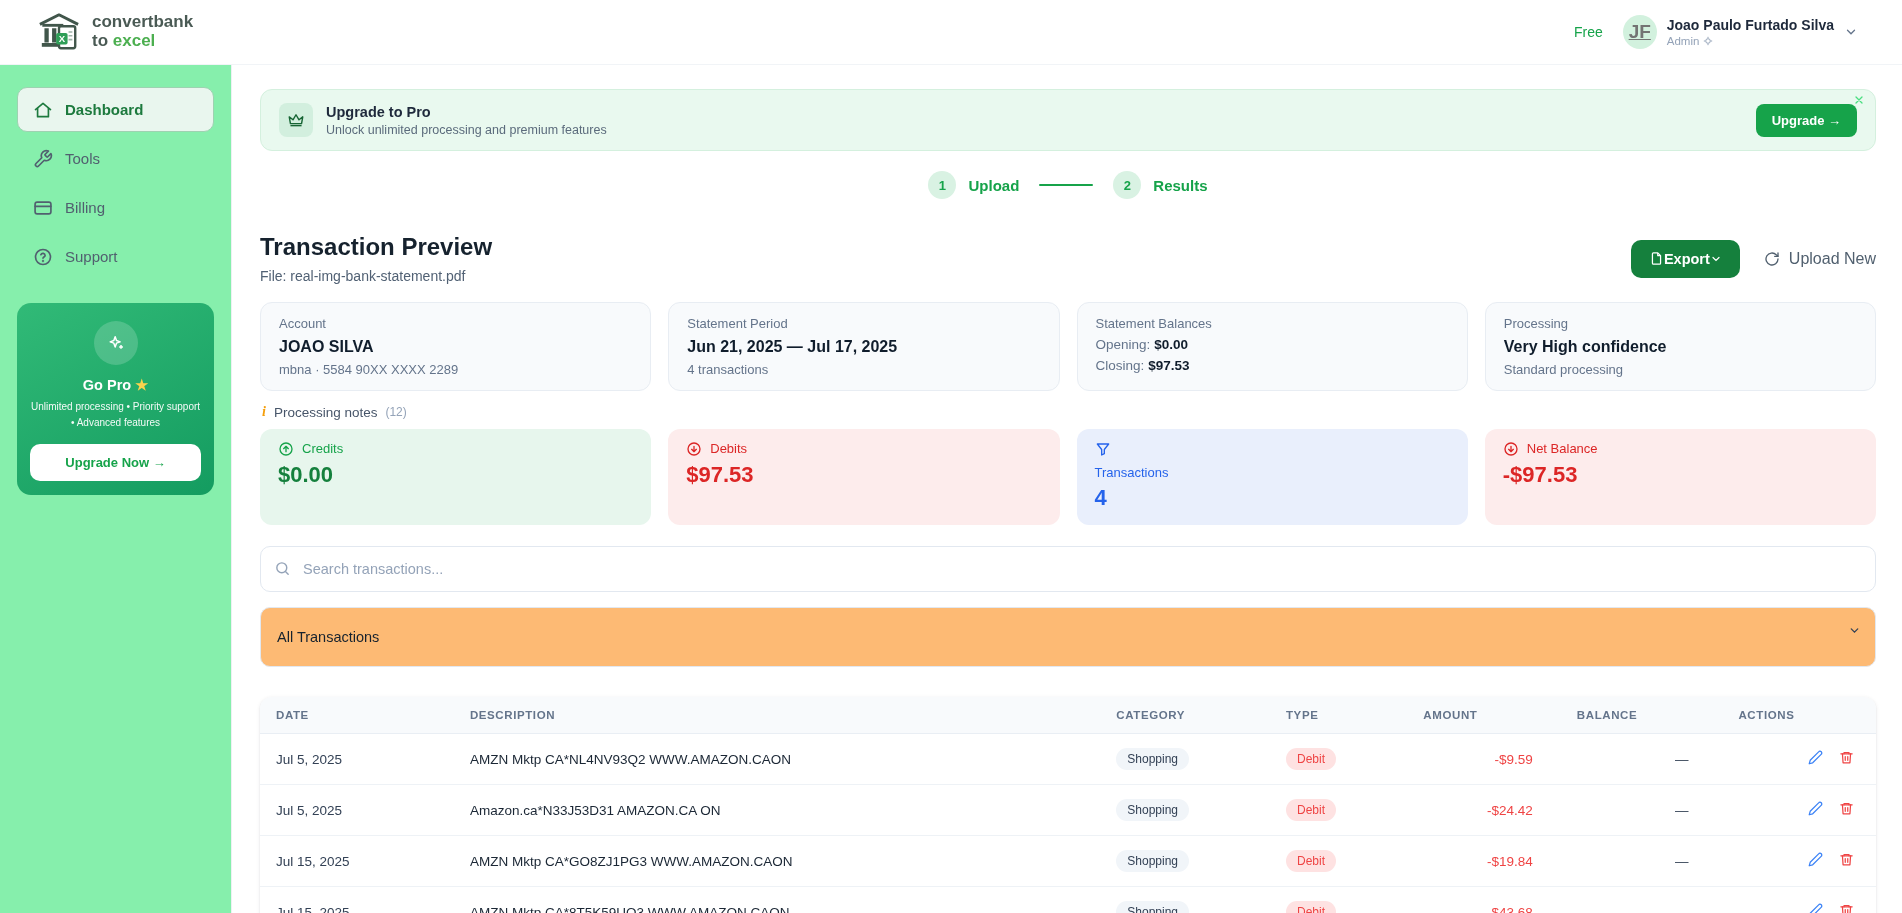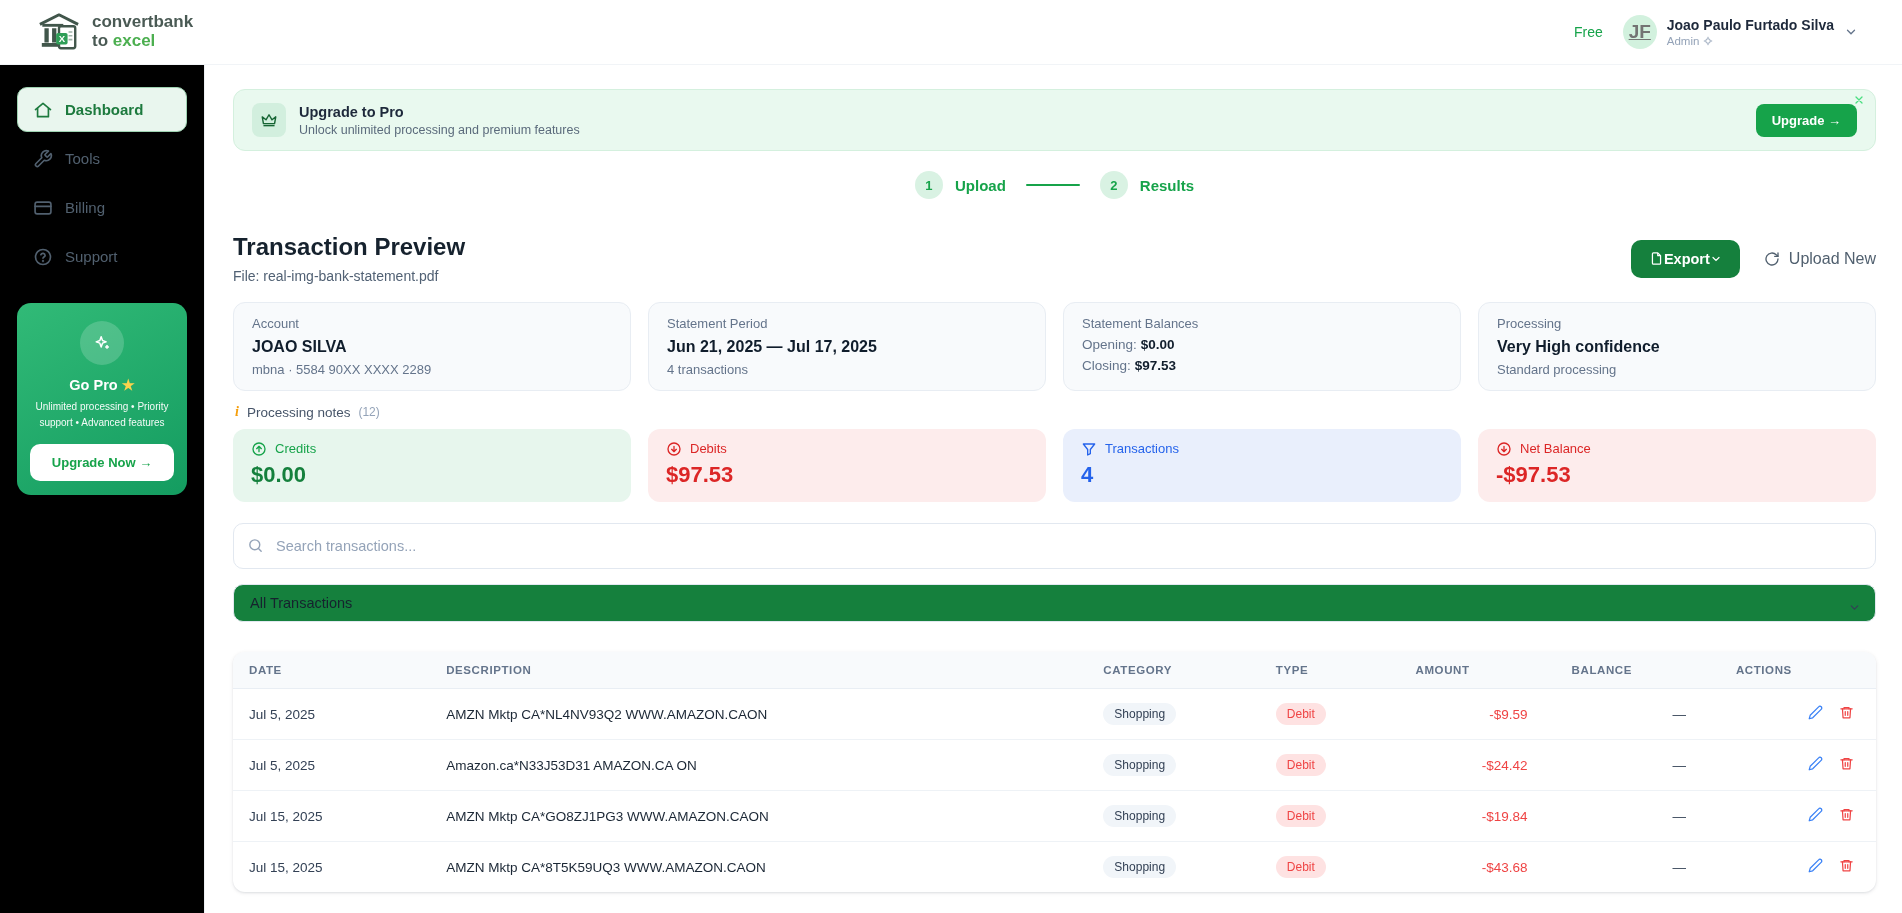--- a/index.html
+++ b/index.html
@@ -25,7 +25,7 @@
 
   
   .shell { display: flex; height: 848px; }
-  aside { width: 205px; border-right: 1px solid #edf0f3; padding: 22px 17px; flex-shrink: 0; background:#000000; }
+  aside { width: 232px; border-right: 1px solid #edf0f3; padding: 22px 17px; flex-shrink: 0; background:#86efac; }
   .nav-item { display: flex; align-items: center; gap: 12px; height: 45px; padding: 0 15px;
               border-radius: 10px; border: 1px solid transparent; color: #51606f; font-size: 15px;
               margin-bottom: 4px; cursor: pointer; }

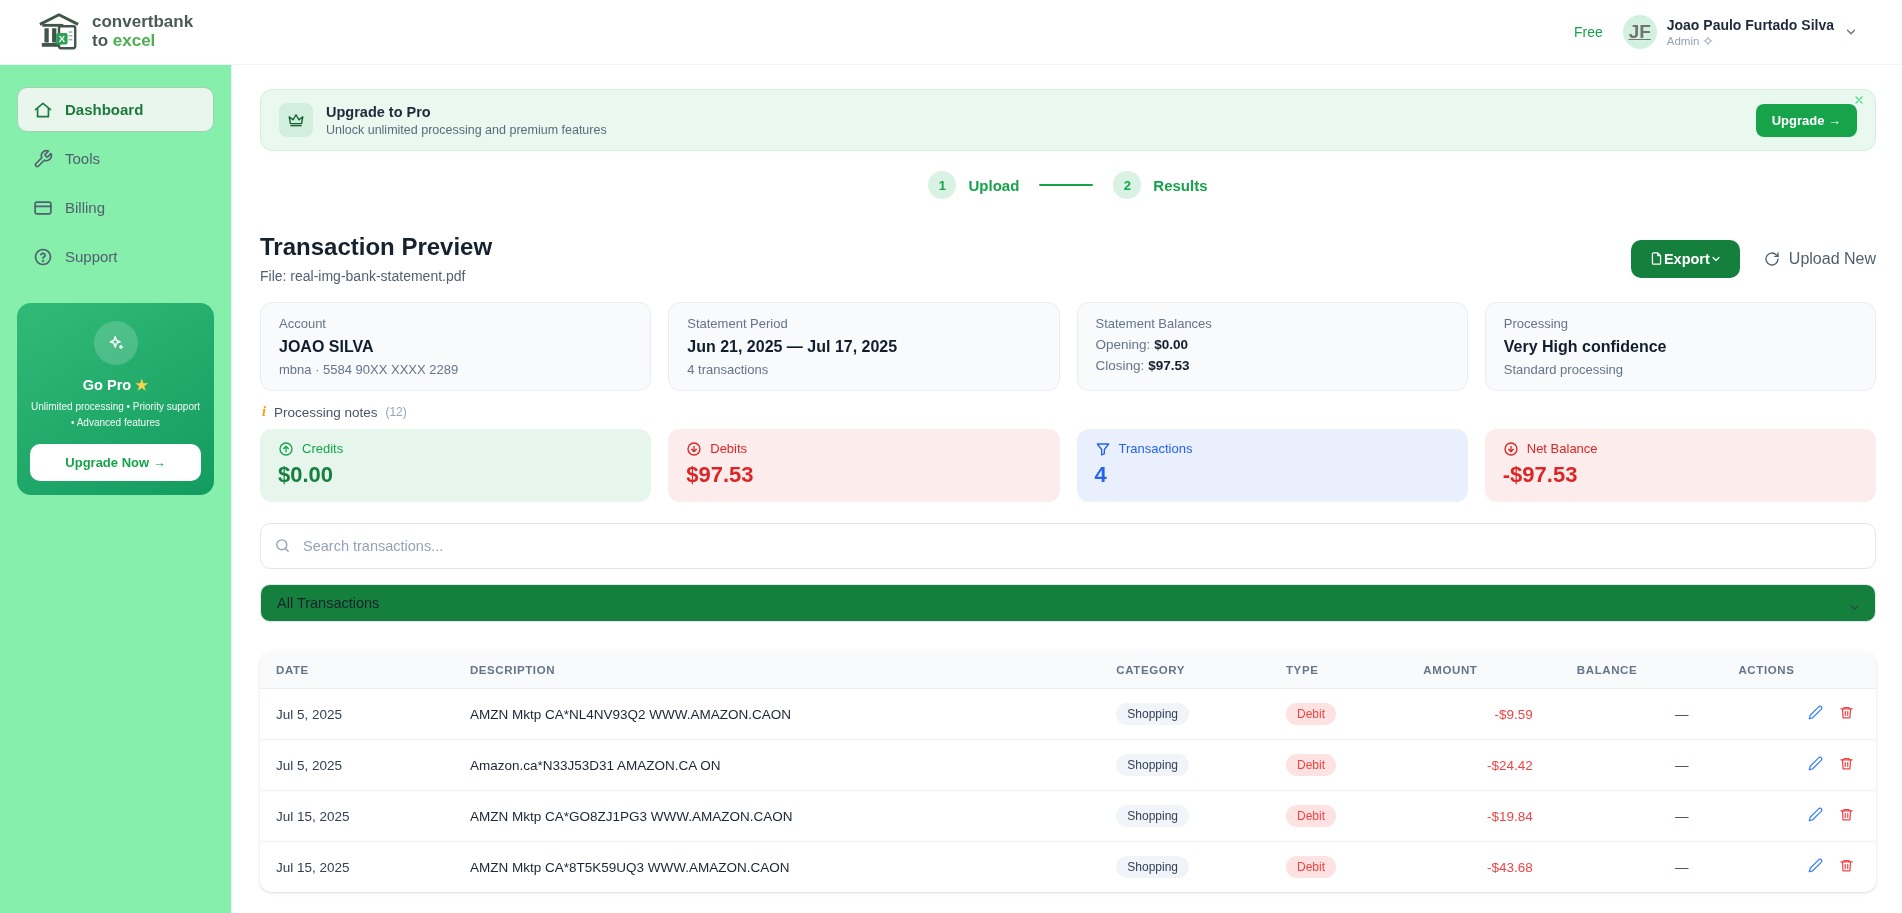--- a/index.html
+++ b/index.html
@@ -94,7 +94,7 @@
   .stat-value { font-size: 22px; font-weight: 700; margin-top: 5px; }
   .stat-green { background: #e7f6ed; } .stat-green .stat-head { color: #16a34a; } .stat-green .stat-value { color: #15803d; }
   .stat-red { background: #fdecec; } .stat-red .stat-head { color: #dc2626; } .stat-red .stat-value { color: #dc2626; }
-  .stat-blue { background: #e9effc; } .stat-blue .stat-head { color: #2563eb; } .stat-blue .stat-value { color: #2563eb; }
+  .stat-blue { background: #e9effc; } .stat-blue .stat-head { color: #2563eb; flex-direction: column; } .stat-blue .stat-value { color: #2563eb; }
 
   .search-wrap { position: relative; margin-top: 21px; }
   .search-wrap .sic { position: absolute; left: 14px; top: 14px; color: #94a3b8; }

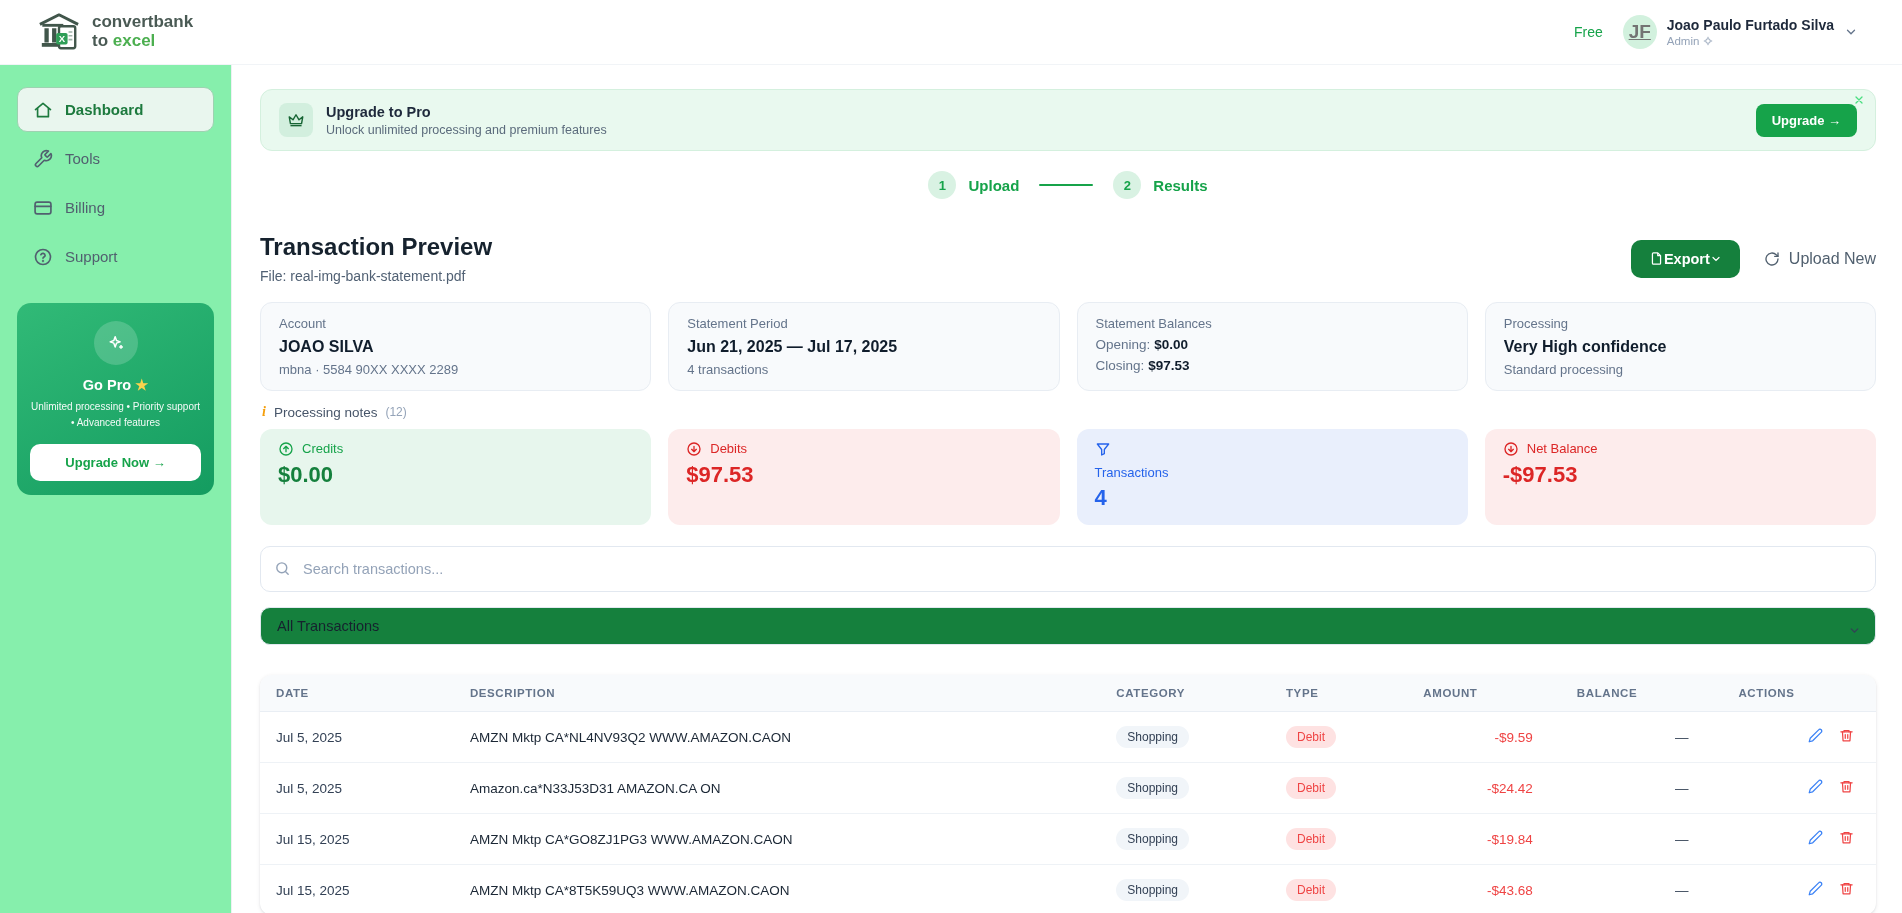--- a/index.html
+++ b/index.html
@@ -103,7 +103,7 @@
   .search-input::placeholder { color: #94a3b8; }
 
   .select-wrap { position: relative; margin-top: 15px; }
-  .tx-select { width: 100%; height: 38px; border: 1px solid #e2e8f0; border-radius: 10px; background: #15803d;
+  .tx-select { width: 100%; height: 60px; border: 1px solid #e2e8f0; border-radius: 10px; background: #fdba74;
                padding: 0 16px; font-size: 14.5px; color: #16222e; font-family: inherit;
                appearance: none; -webkit-appearance: none; outline: none; cursor: pointer; }
   .select-wrap .cic { position: absolute; right: 15px; top: 17px; color: #334155; pointer-events: none; }

